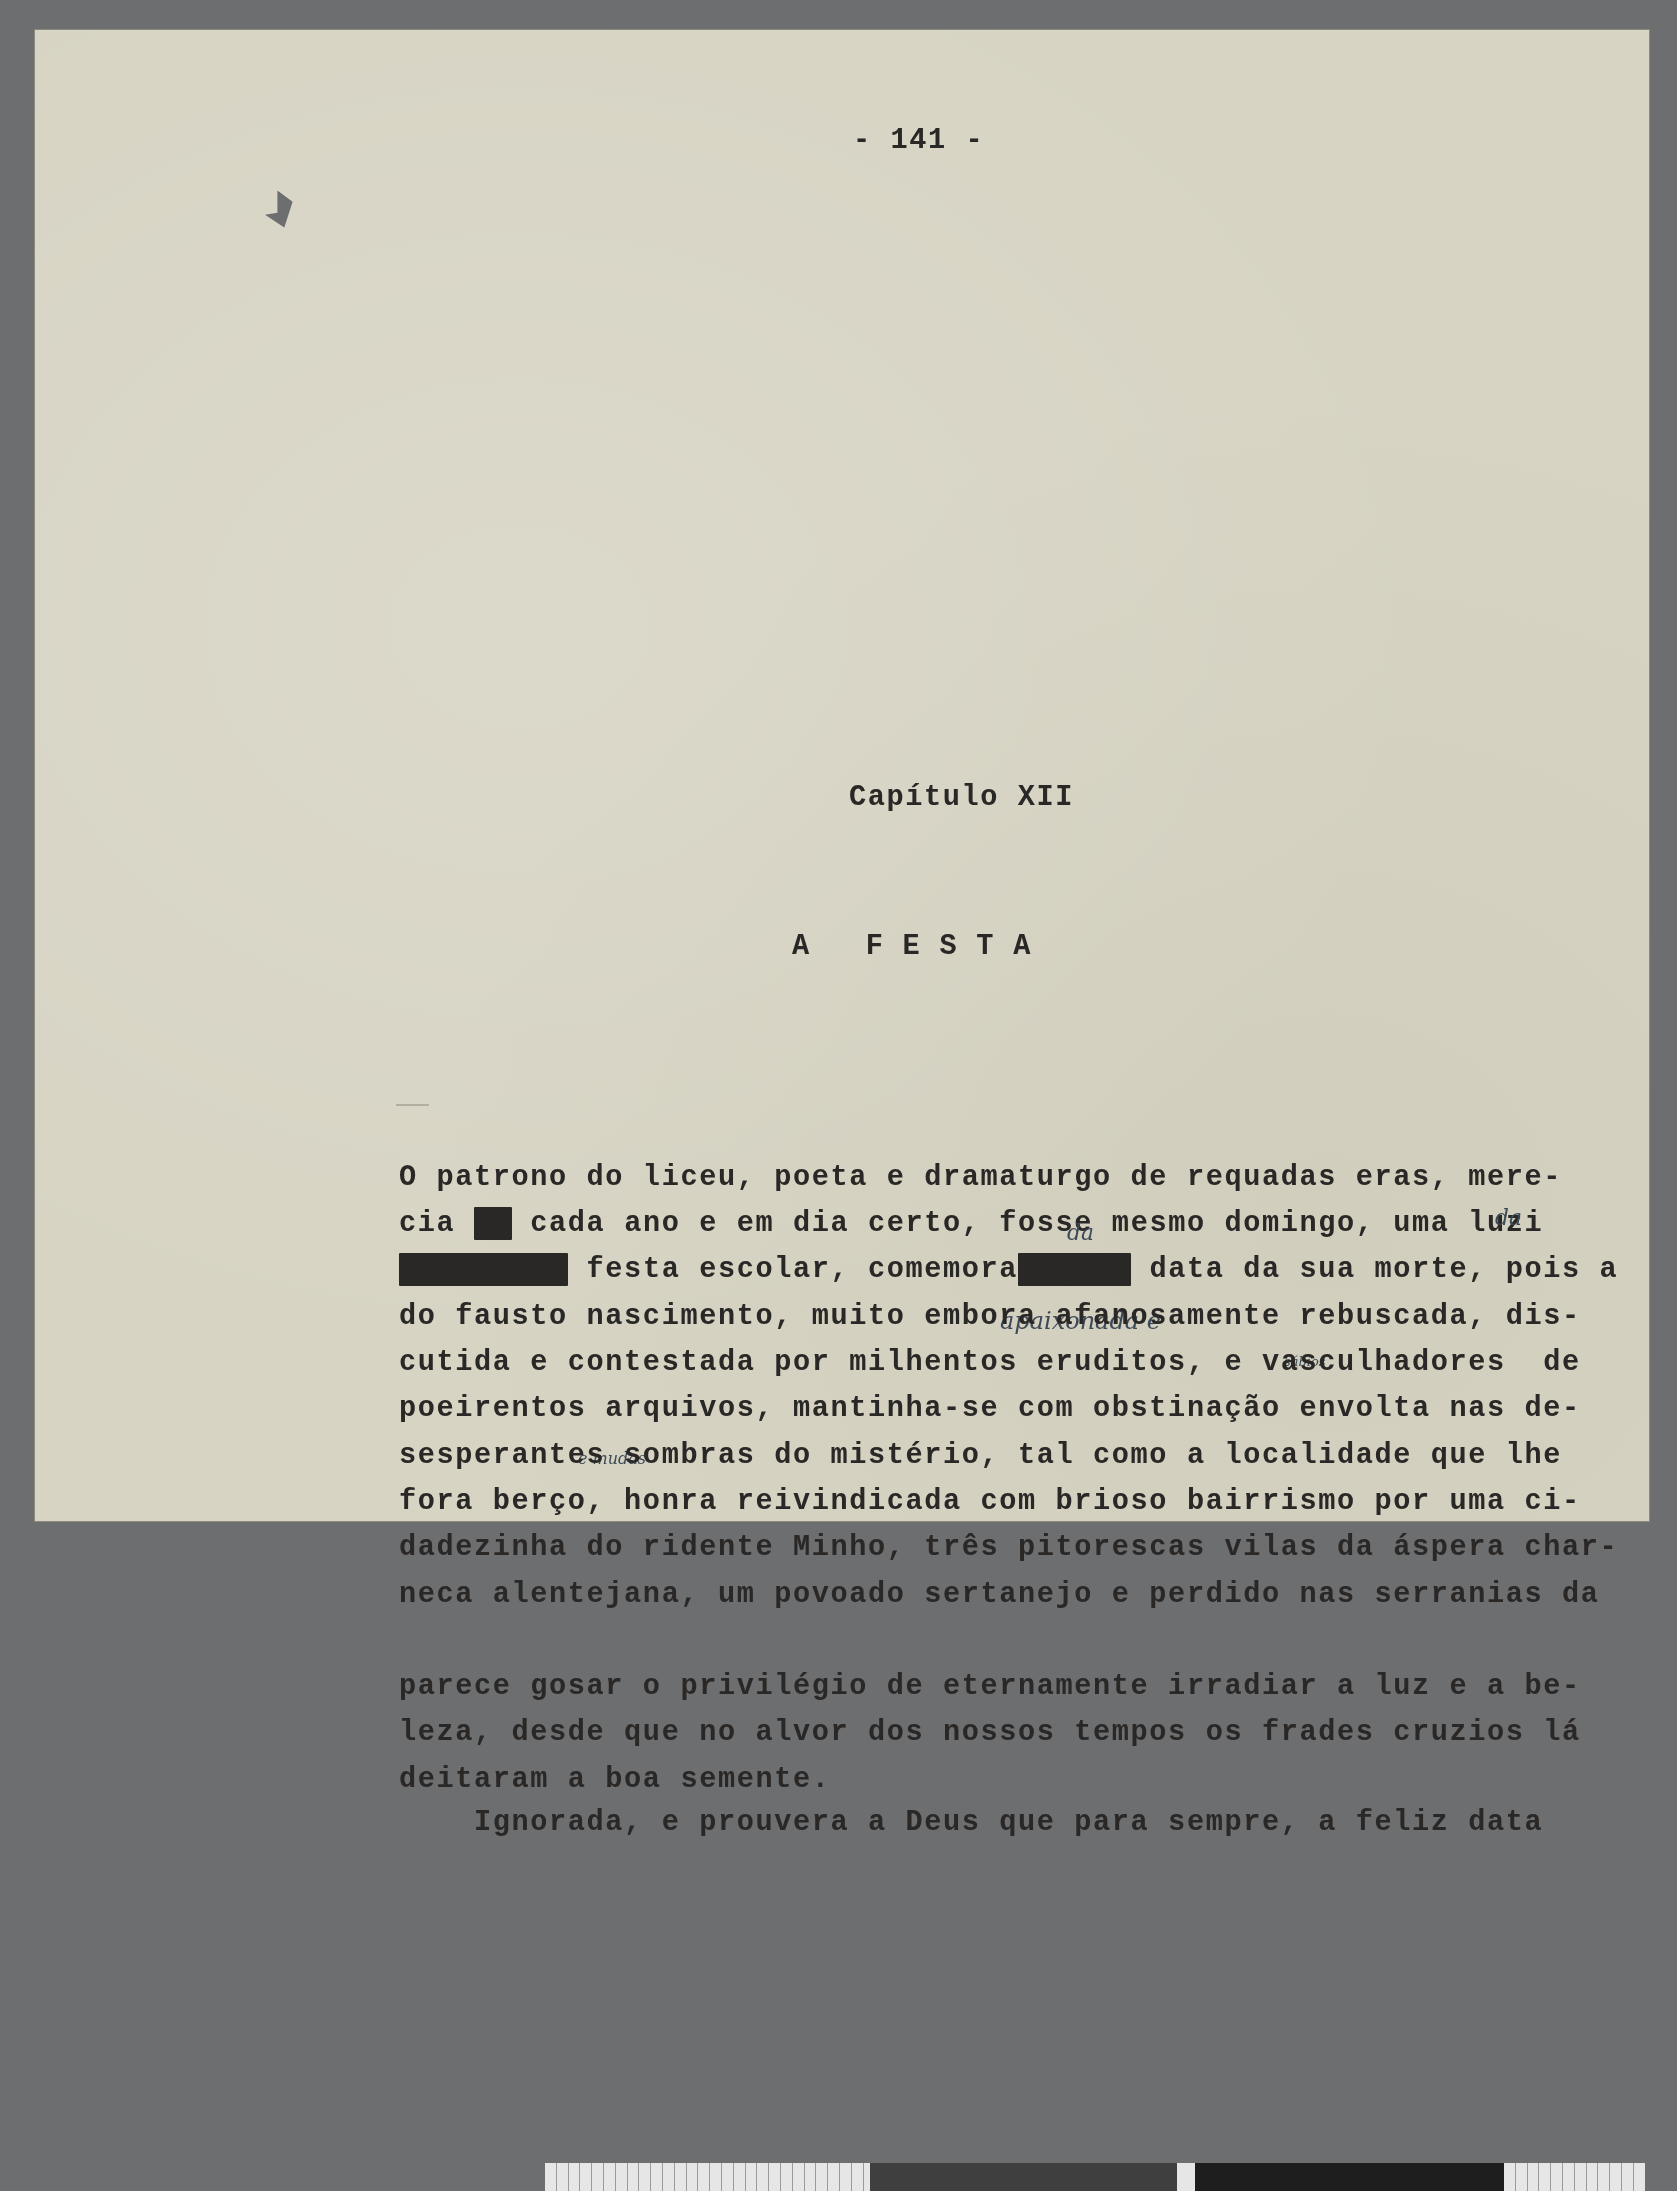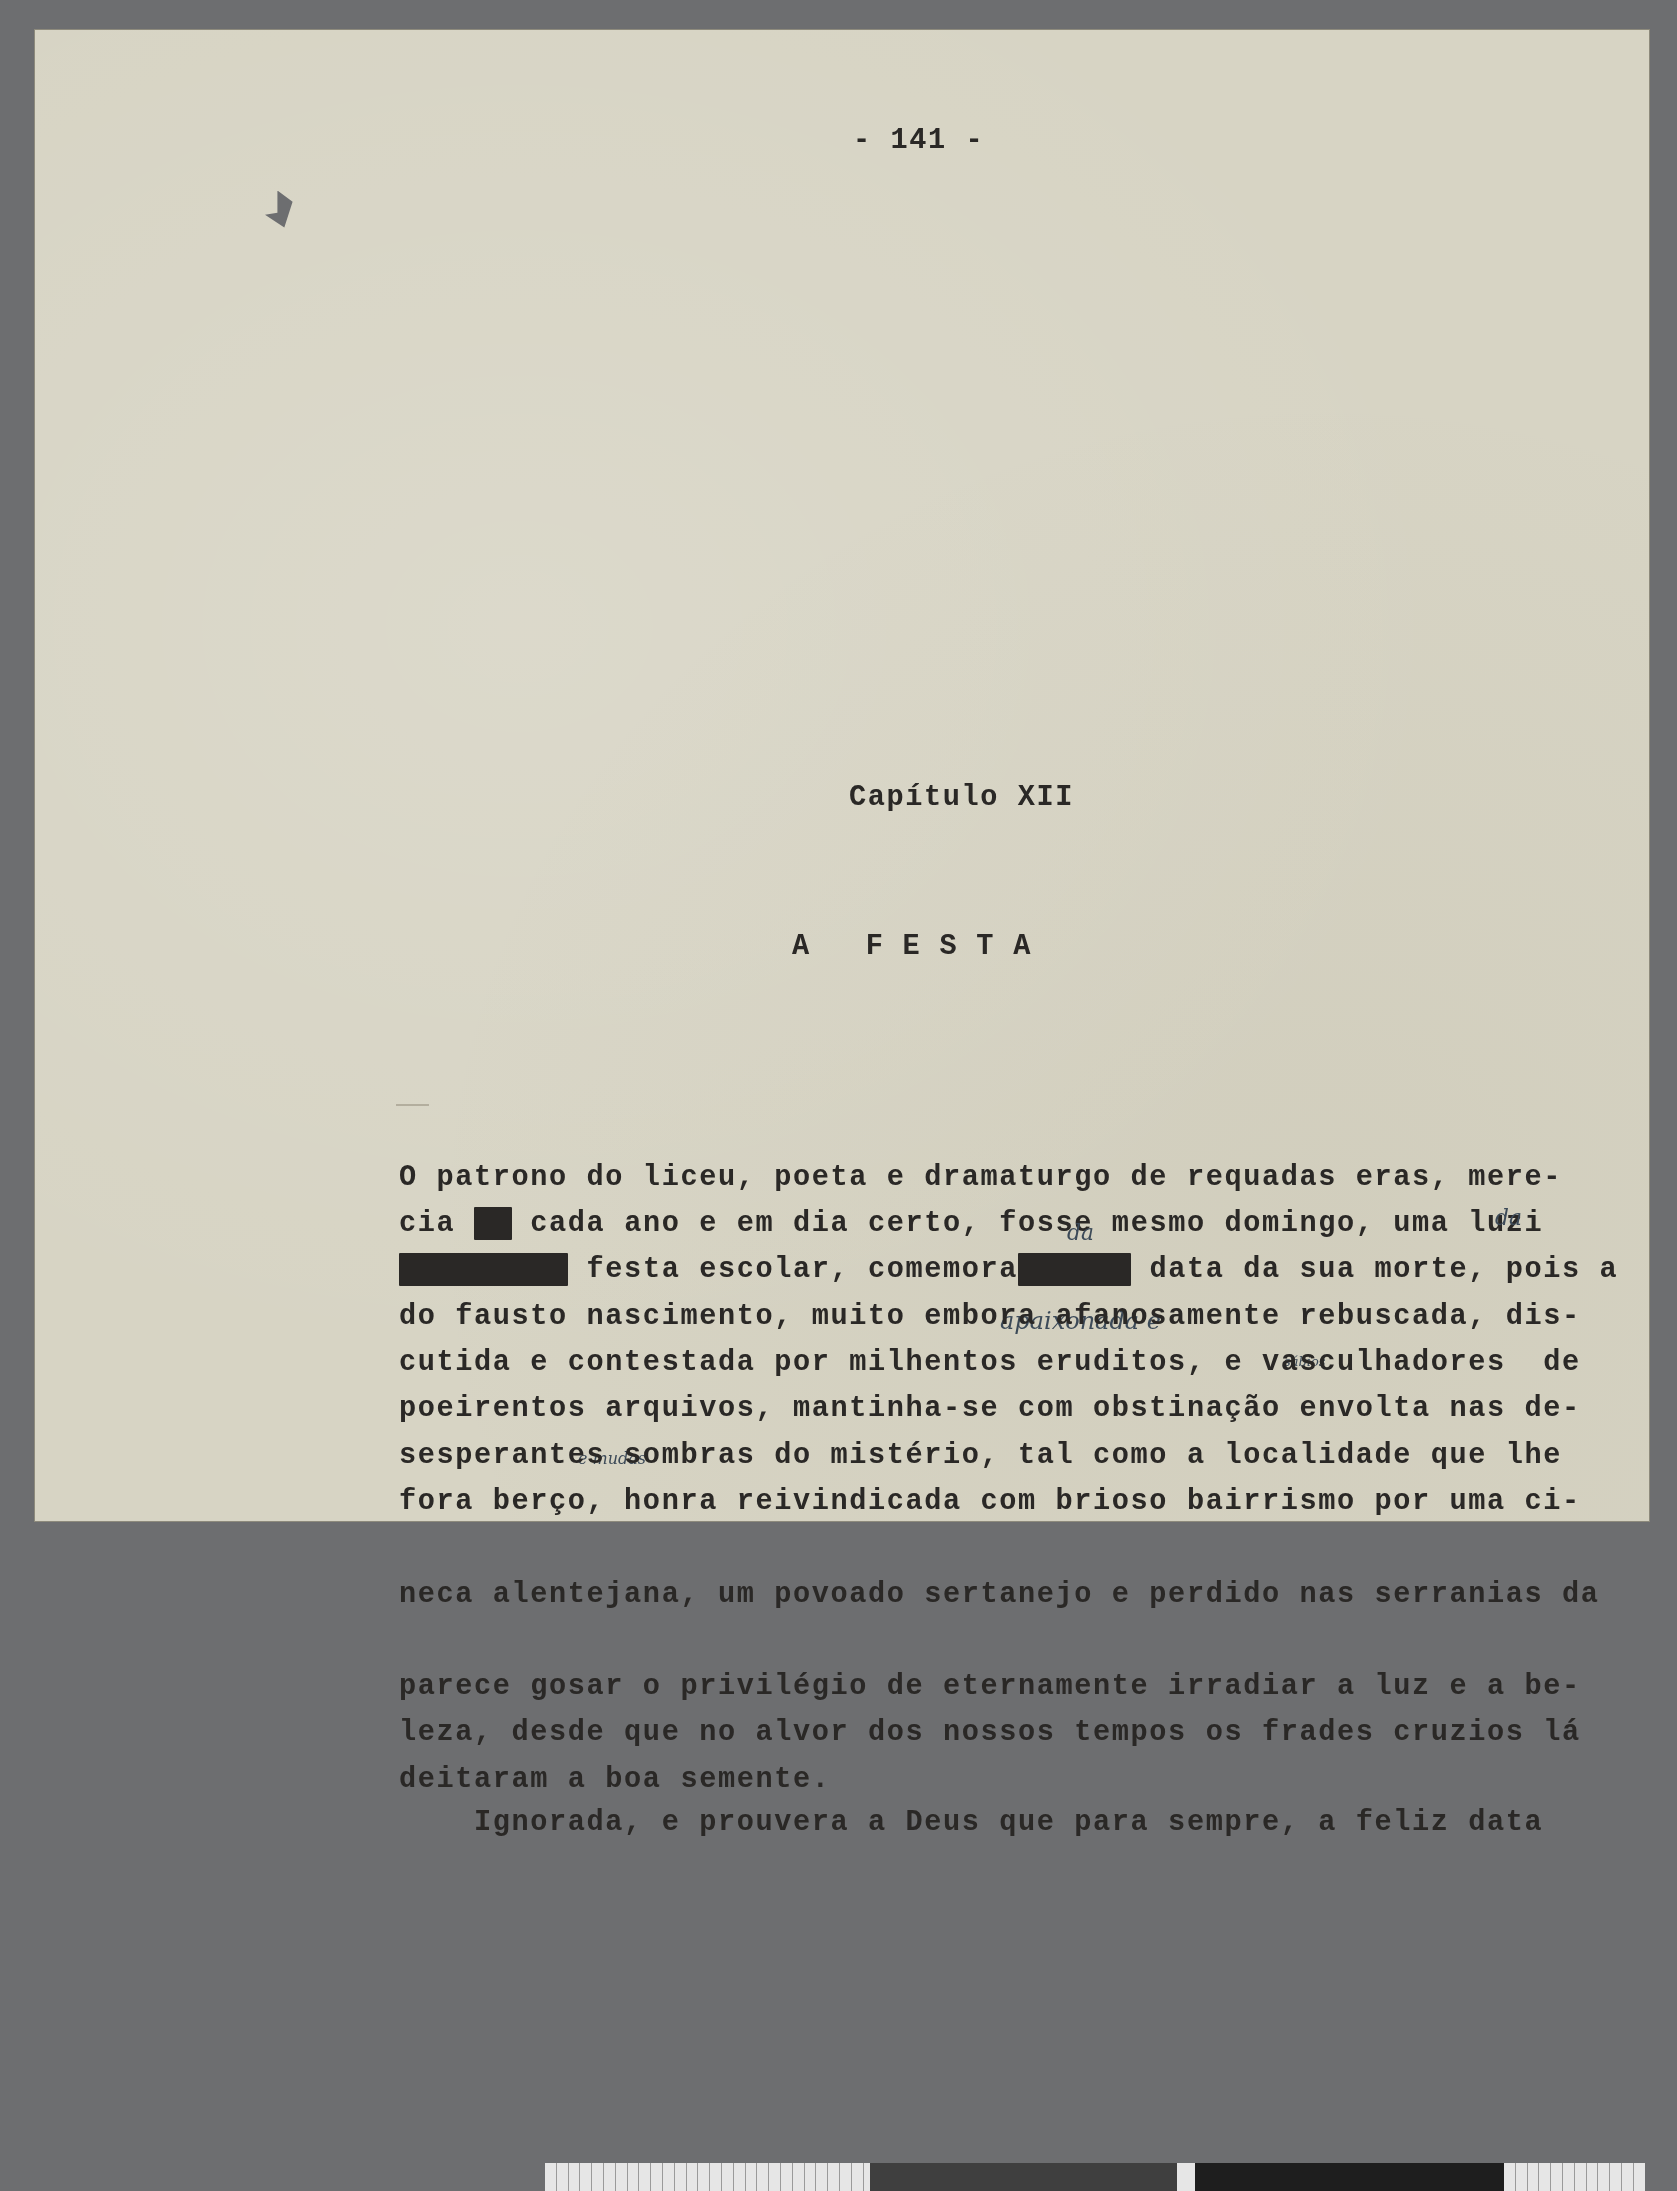--- a/index.html
+++ b/index.html
@@ -72,6 +72,7 @@
   <div class="typed line" style="top:1409px">sesperantes sombras do mistério, tal como a localidade que lhe</div>
 
   <div class="typed line" style="top:1455px">fora berço, honra reivindicada com brioso bairrismo por uma ci-</div>
+  <div class="typed line" style="top:1501px">dadezinha do ridente Minho, três pitorescas vilas da áspera char-</div>
   <div class="typed line" style="top:1548px">neca alentejana, um povoado sertanejo e perdido nas serranias da</div>
   <div class="typed line" style="top:1640px">parece gosar o privilégio de eternamente irradiar a luz e a be-</div>
   <div class="typed line" style="top:1686px">leza, desde que no alvor dos nossos tempos os frades cruzios lá</div>

